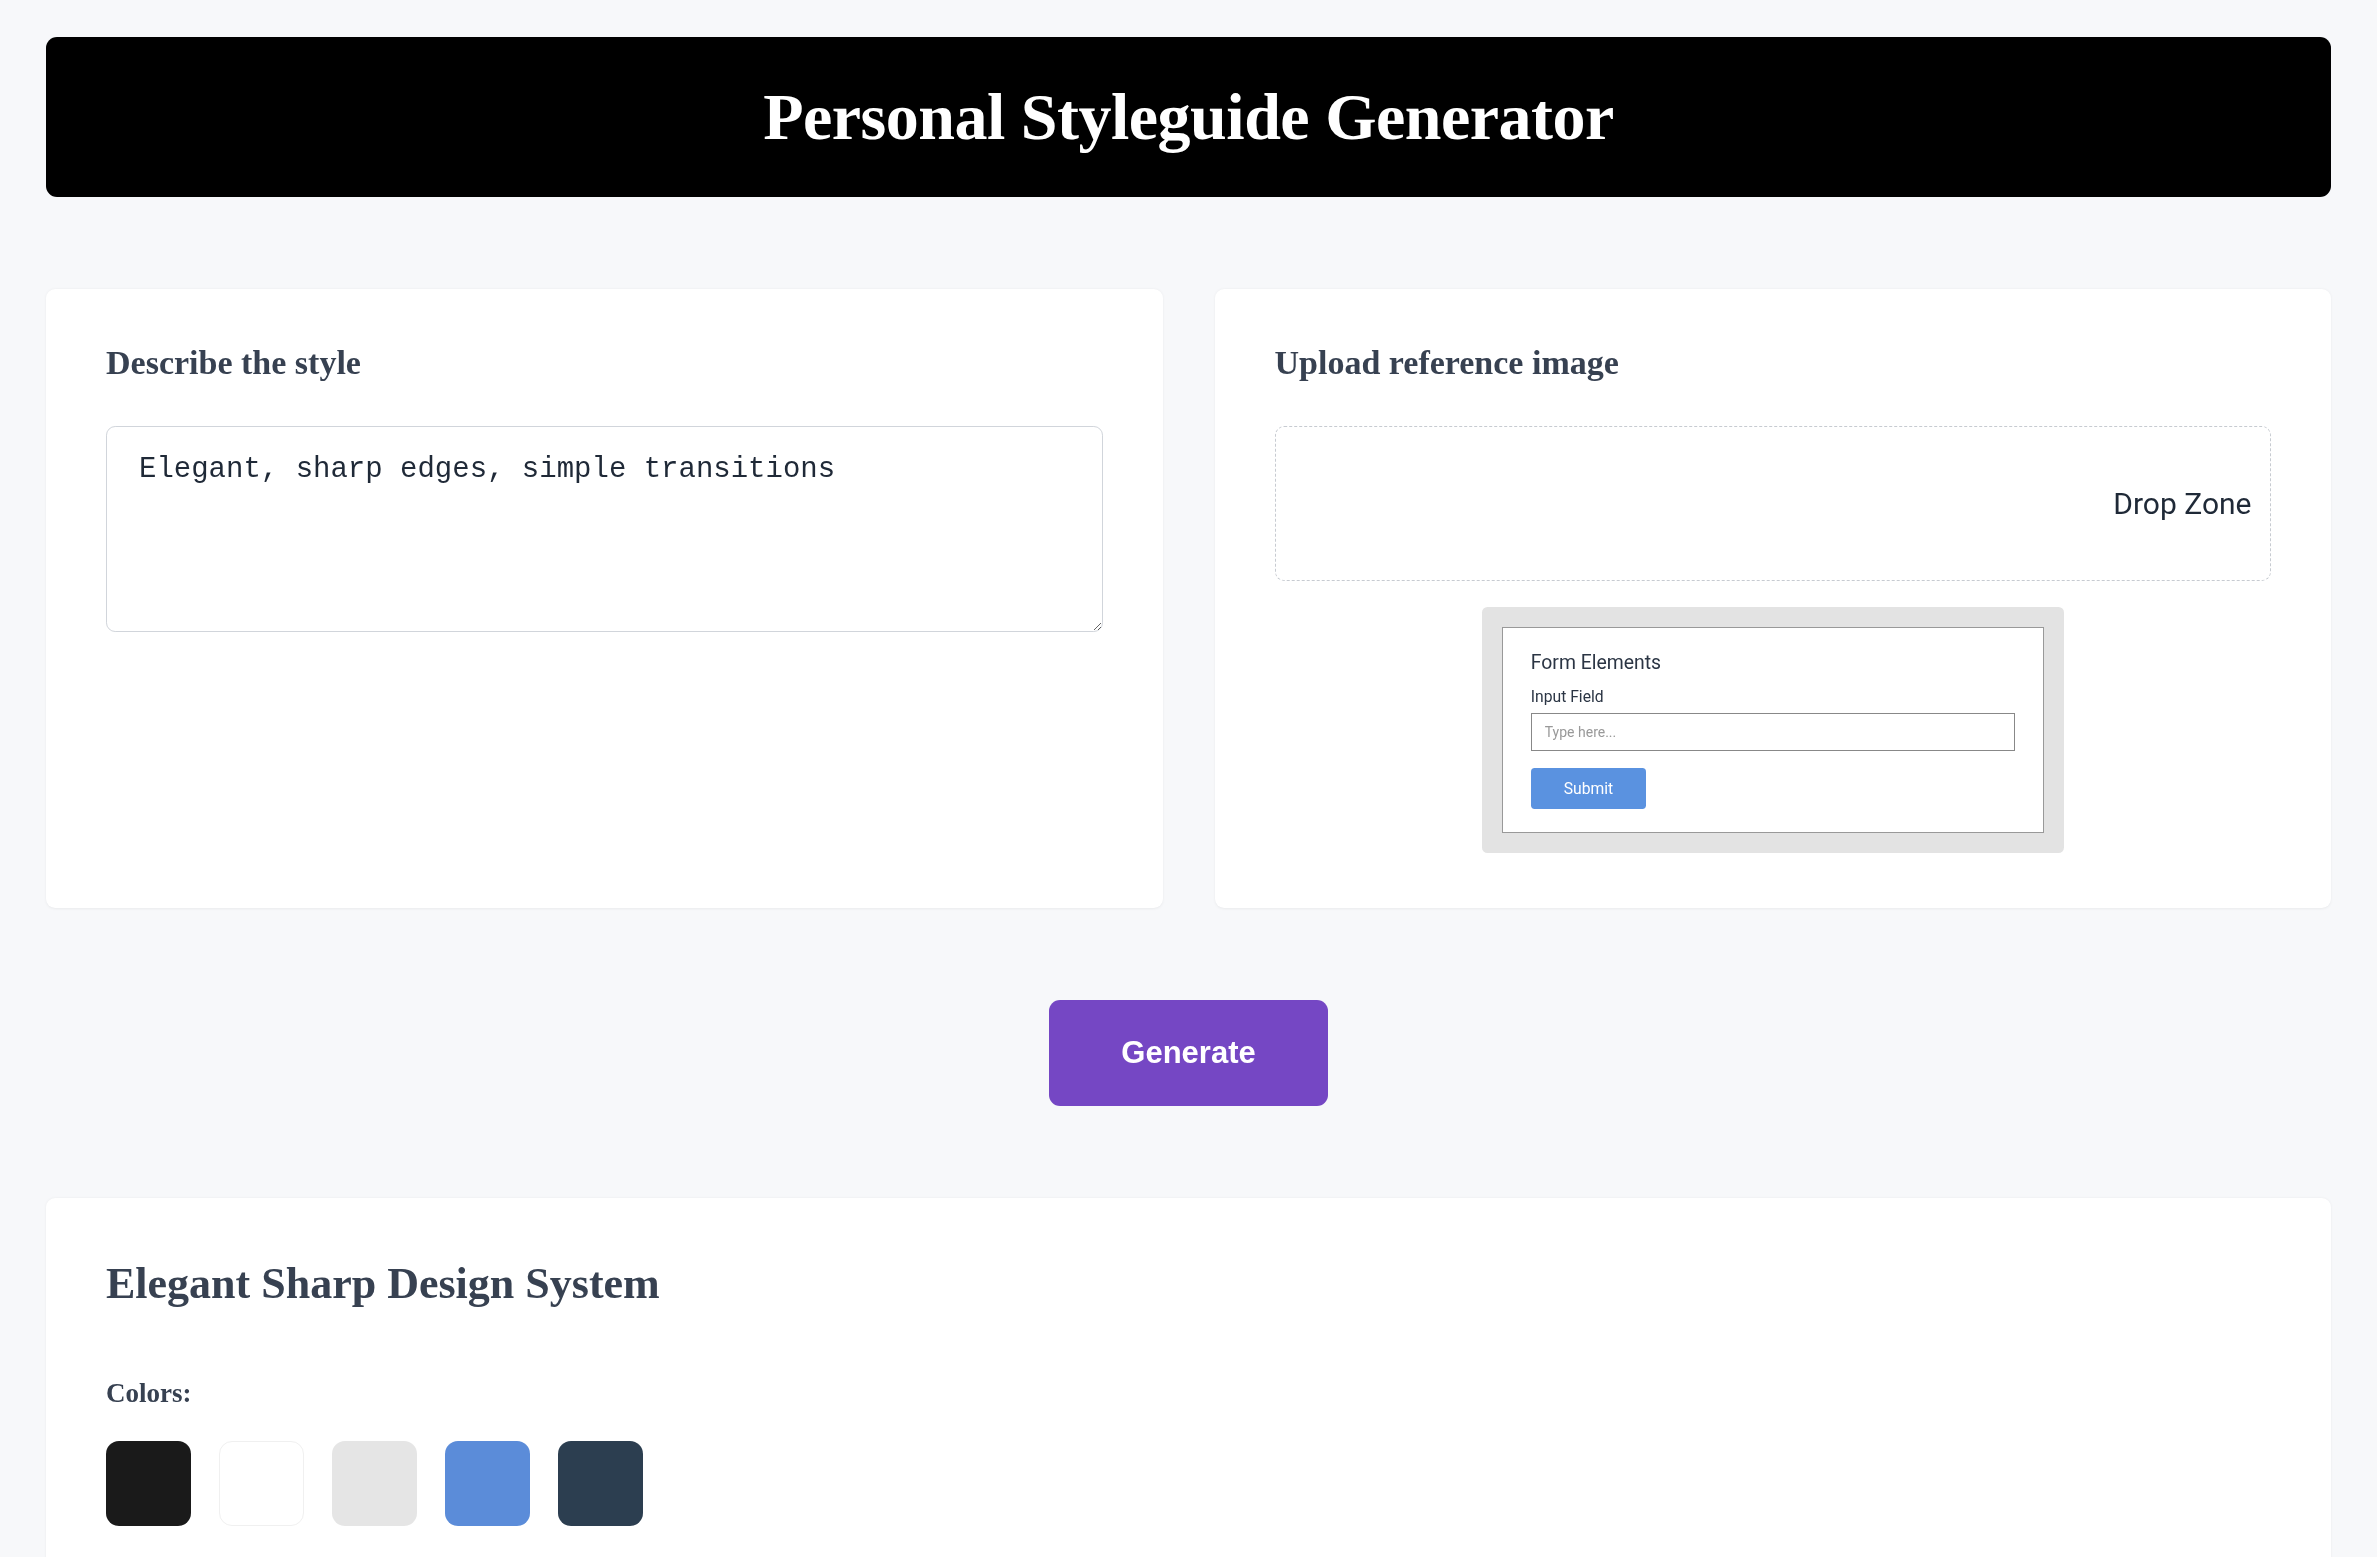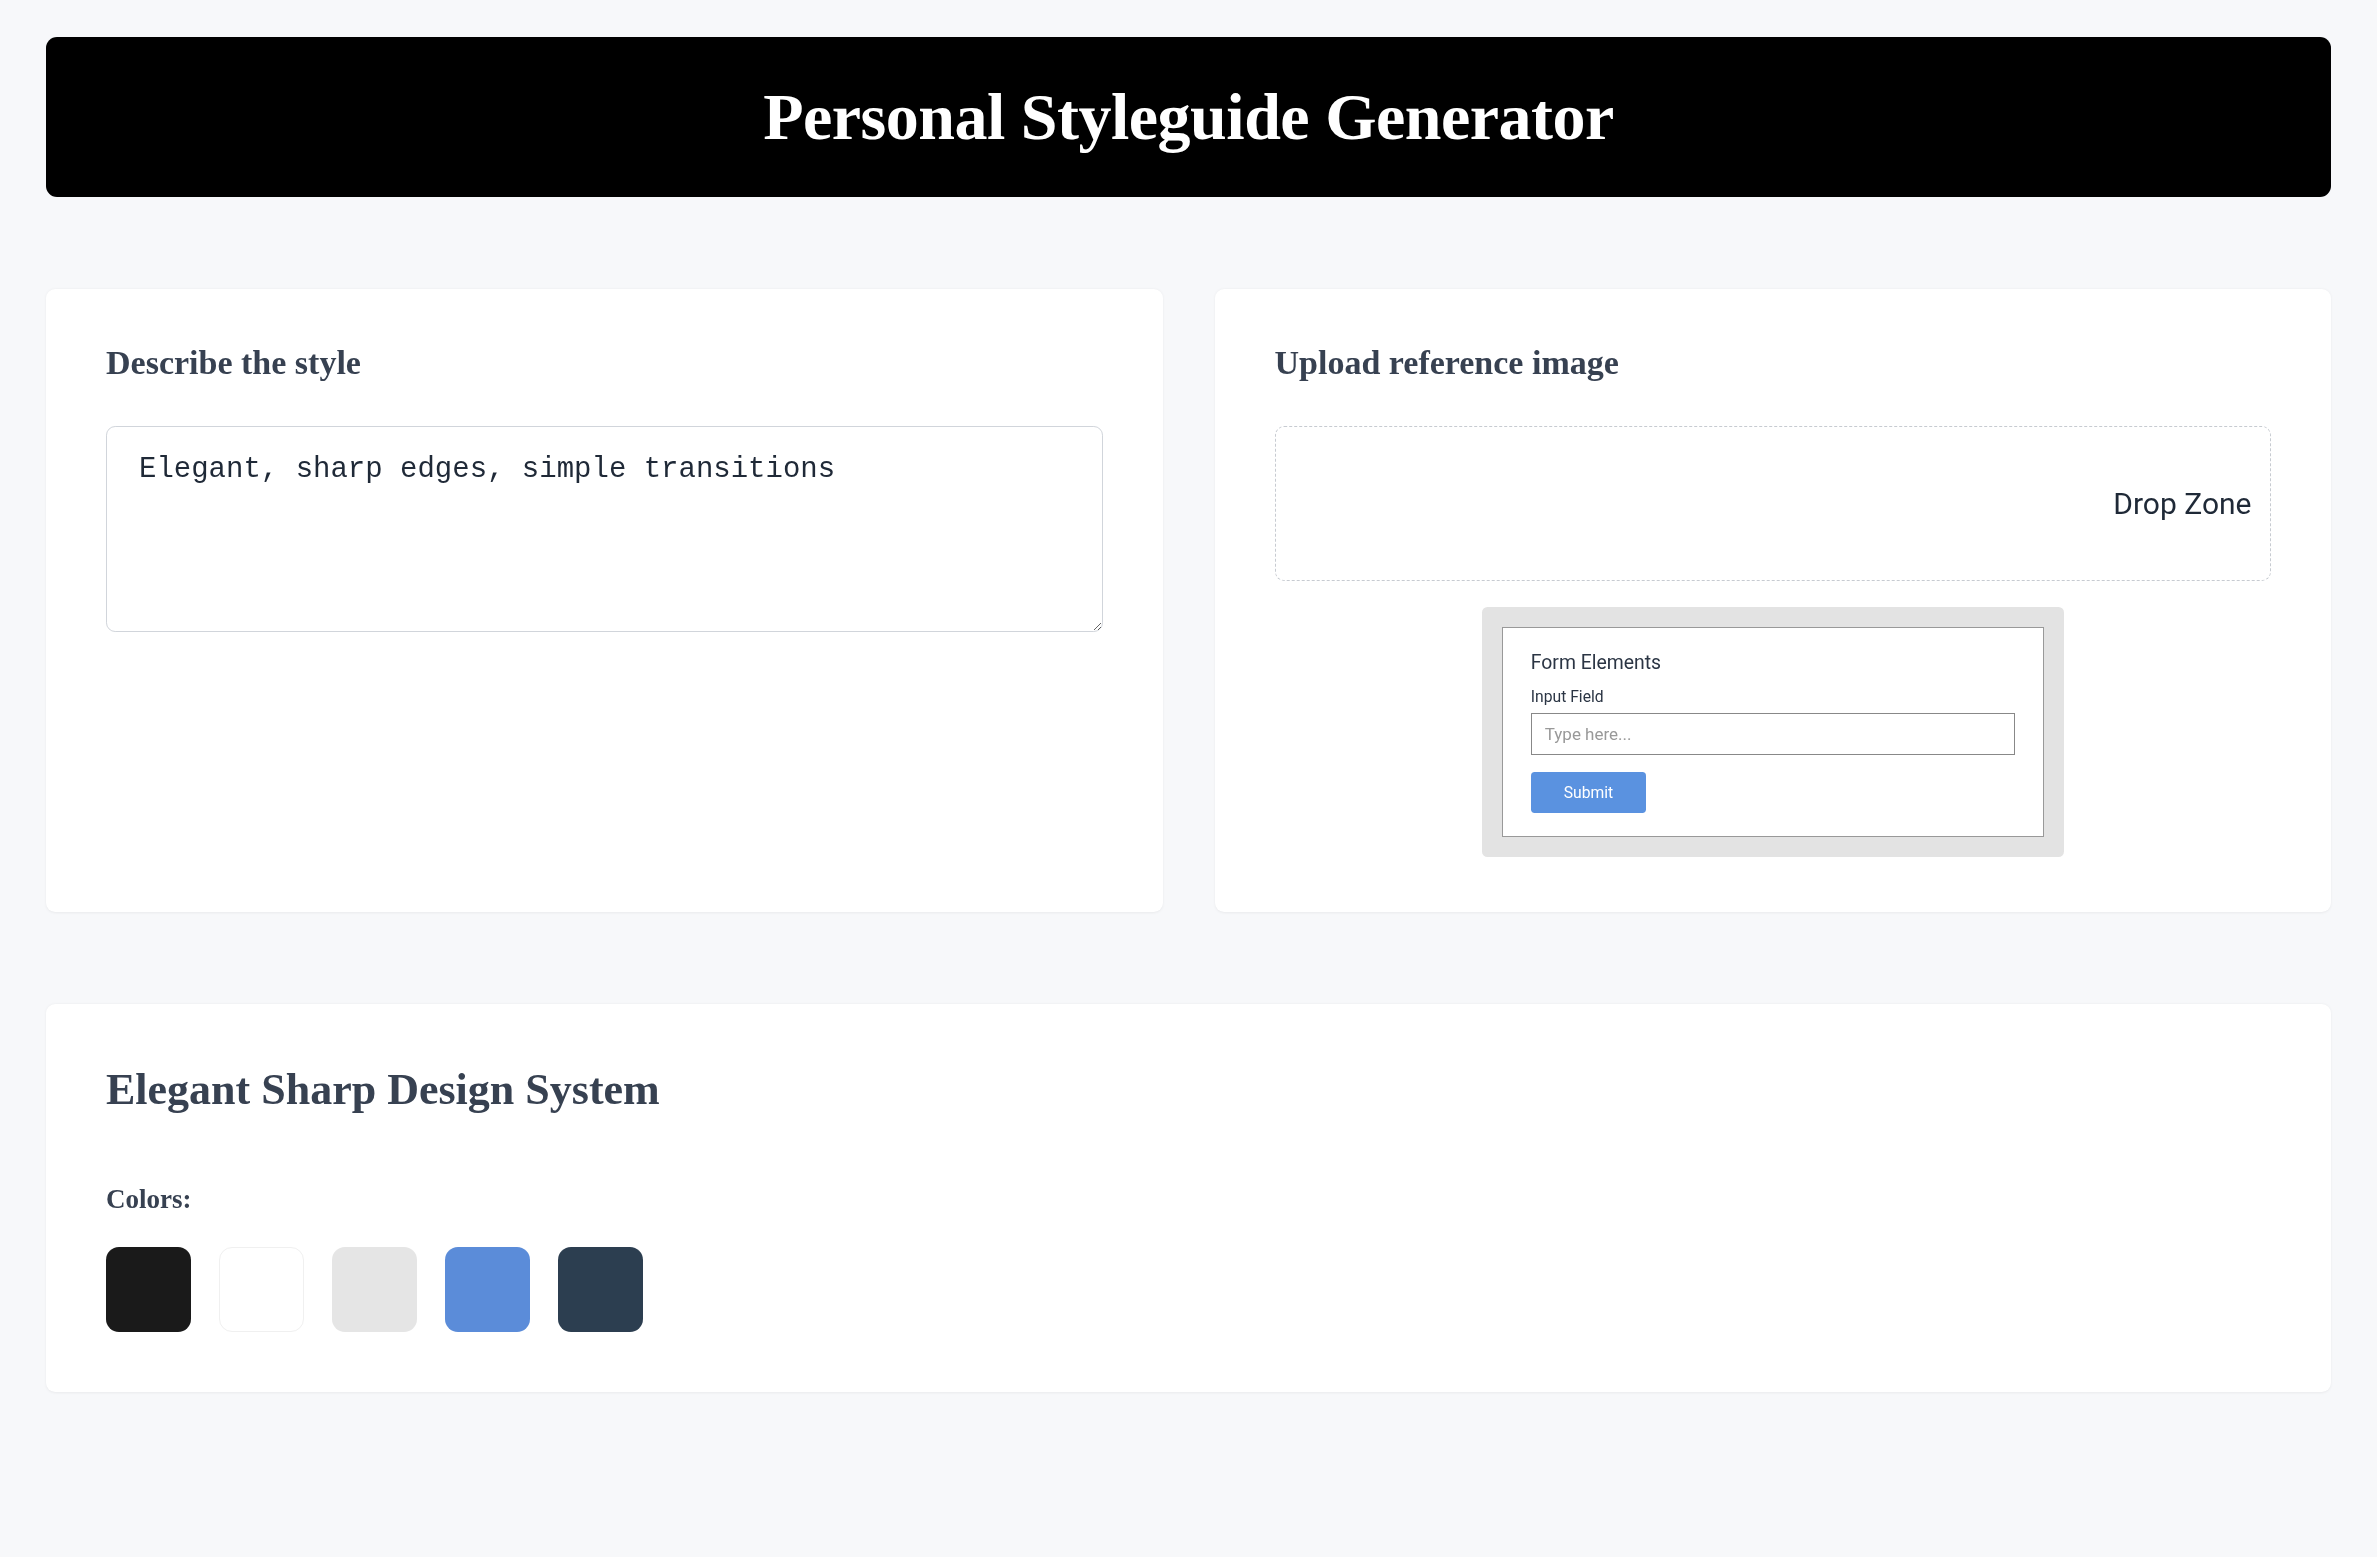--- a/index.html
+++ b/index.html
@@ -114,7 +114,7 @@
       width: 100%;
       border: 0.9px solid #888;
       padding: 10px 13px;
-      font-size: 17px;
+      font-size: 14px;
       color: #999;
       margin-bottom: 16.6px;
     }

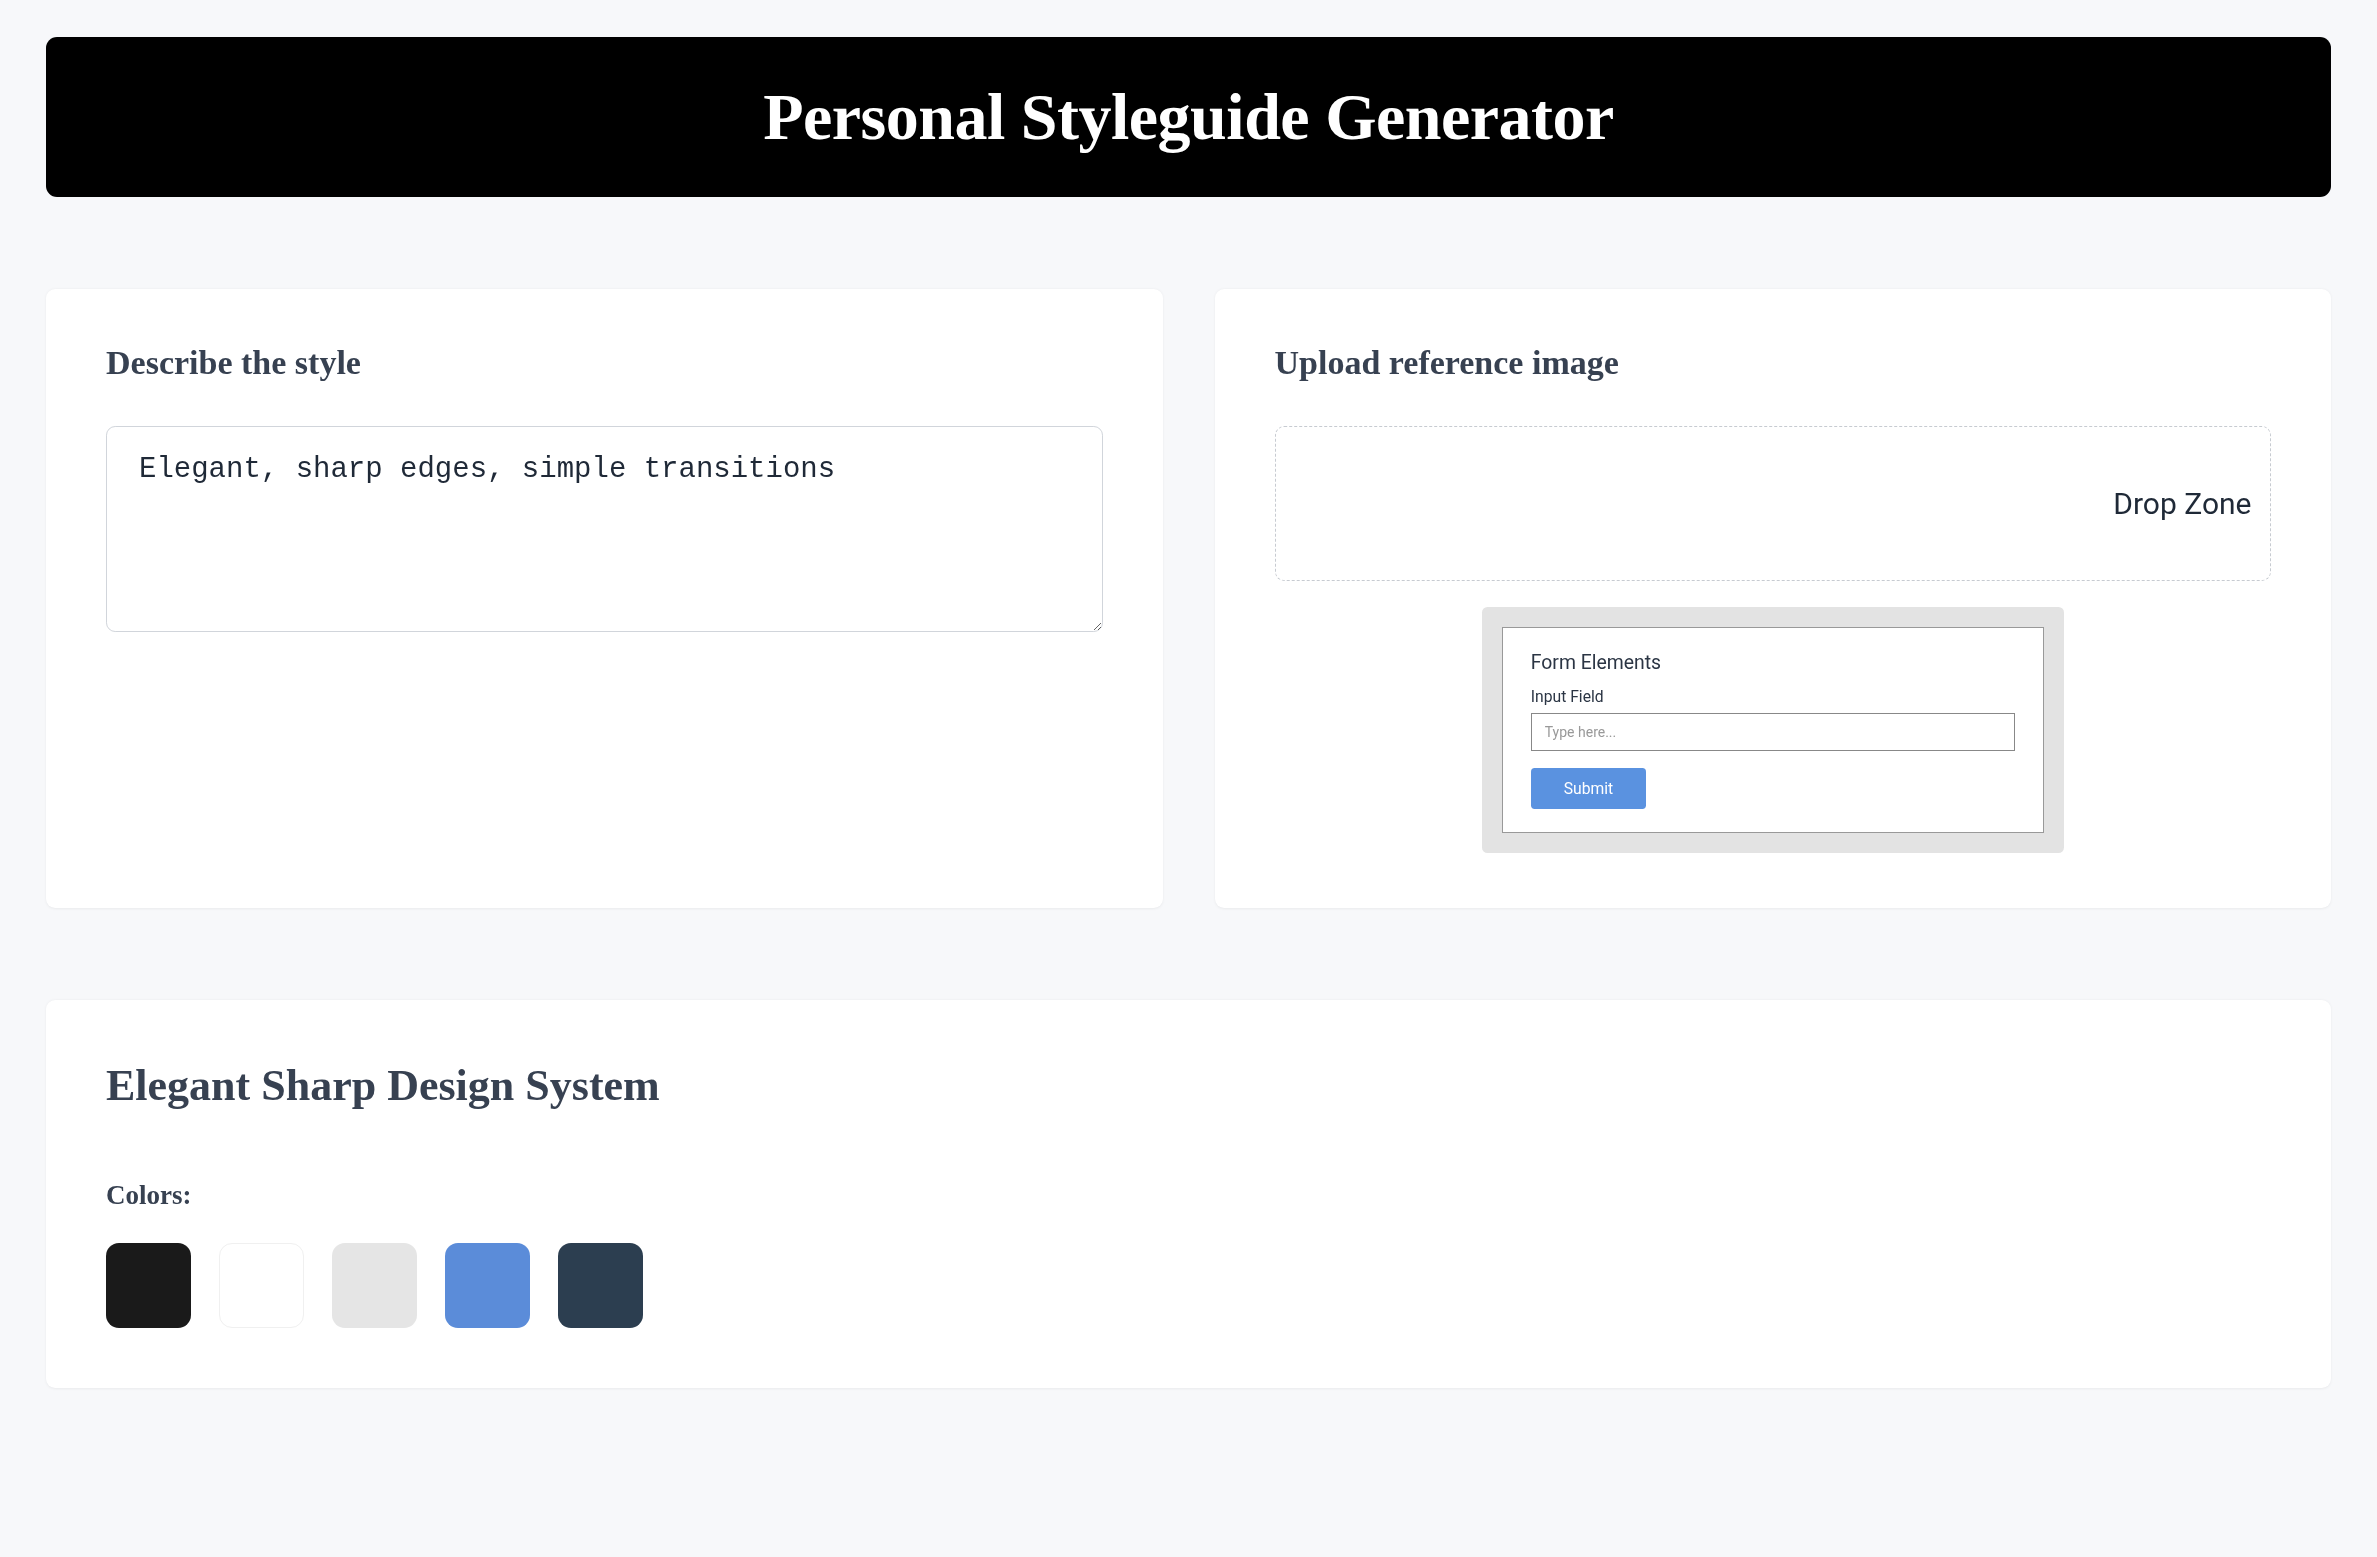--- a/index.html
+++ b/index.html
@@ -230,6 +230,9 @@
     </div>
   </div>
 
+  <div class="generate-wrap">
+    <button class="generate-btn">Generate</button>
+  </div>
 
   <div class="result-card">
     <h2 class="result-title">Elegant Sharp Design System</h2>

